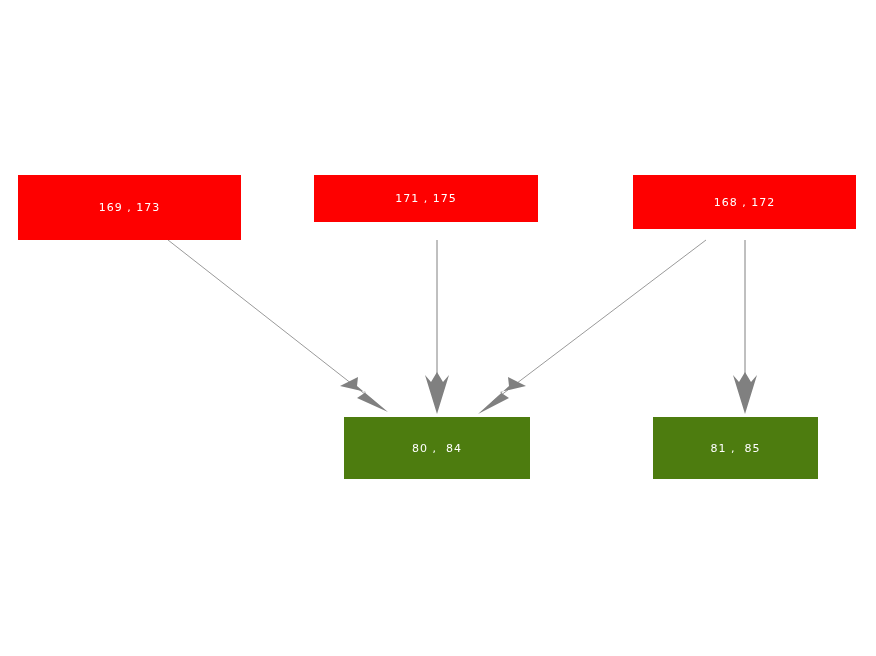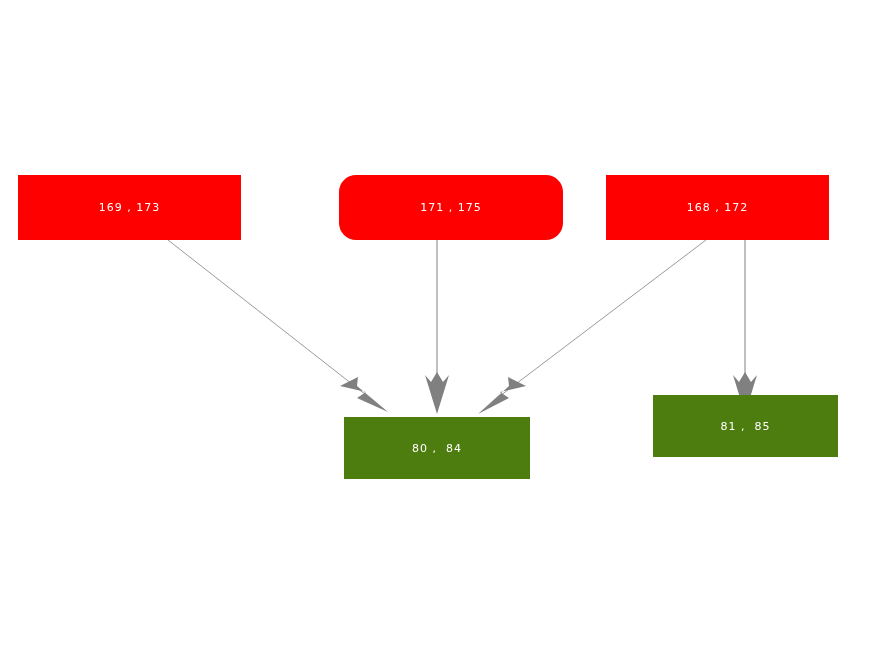--- a/index.html
+++ b/index.html
@@ -80,7 +80,7 @@
     <span class="node-label">169 , 173</span>
   </div>
 
-  <div class="node source" style="left:339px; top:175px; width:224px; height:65px;border-radius:17px;">
+  <div class="node source" style="left:314px; top:175px; width:224px; height:47px;">
     <span class="node-label">171 , 175</span>
   </div>
 

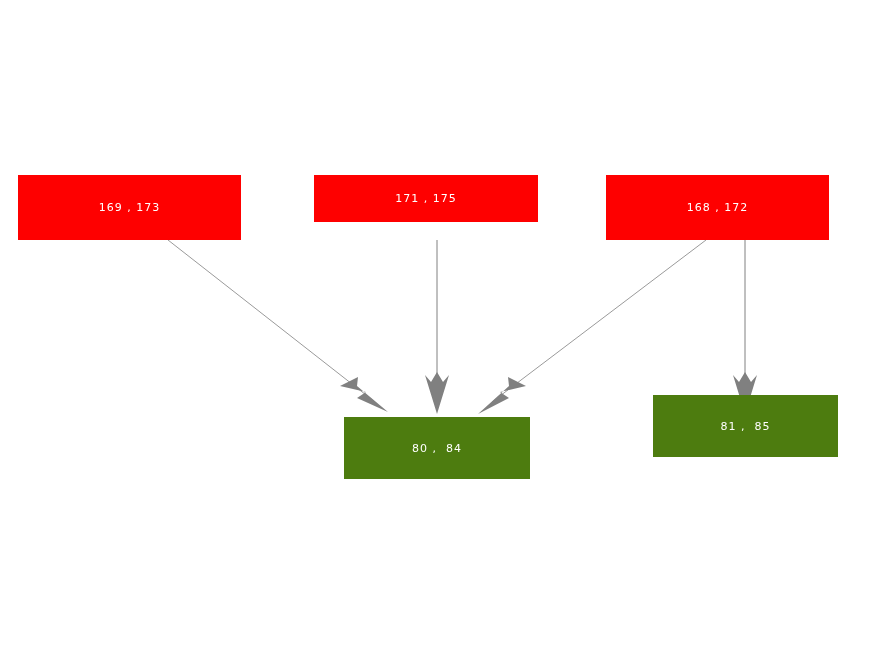--- a/index.html
+++ b/index.html
@@ -84,7 +84,7 @@
     <span class="node-label">171 , 175</span>
   </div>
 
-  <div class="node source" style="left:606px; top:175px; width:223px; height:65px;">
+  <div class="node source" style="left:633px; top:175px; width:223px; height:54px;">
     <span class="node-label">168 , 172</span>
   </div>
 

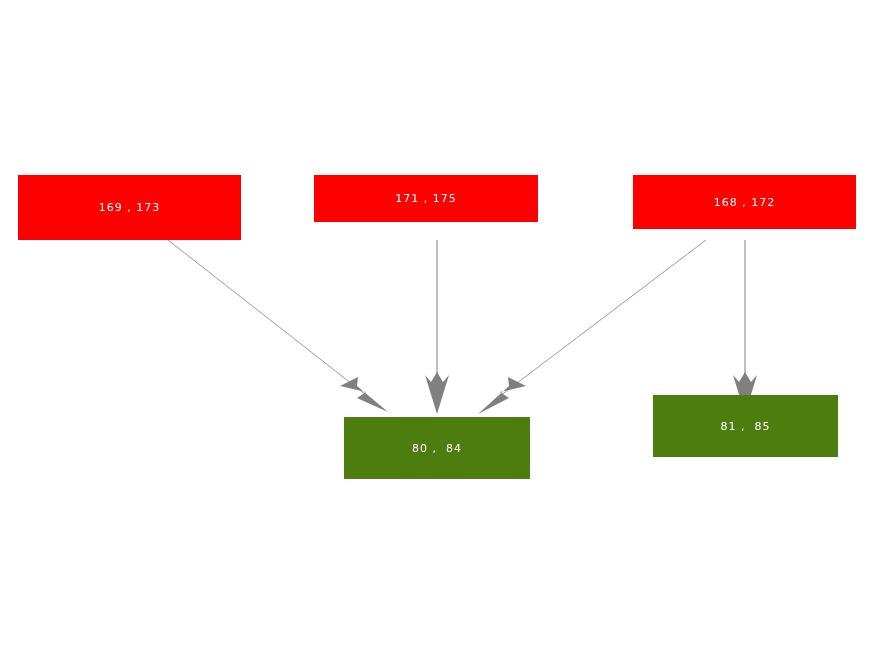--- a/index.html
+++ b/index.html
@@ -92,7 +92,7 @@
     <span class="node-label">80 ,  84</span>
   </div>
 
-  <div class="node target" style="left:653px; top:395px; width:185px; height:62px;text-align:right;">
+  <div class="node target" style="left:653px; top:417px; width:165px; height:62px;text-align:right;">
     <span class="node-label">81 ,  85</span>
   </div>
 

